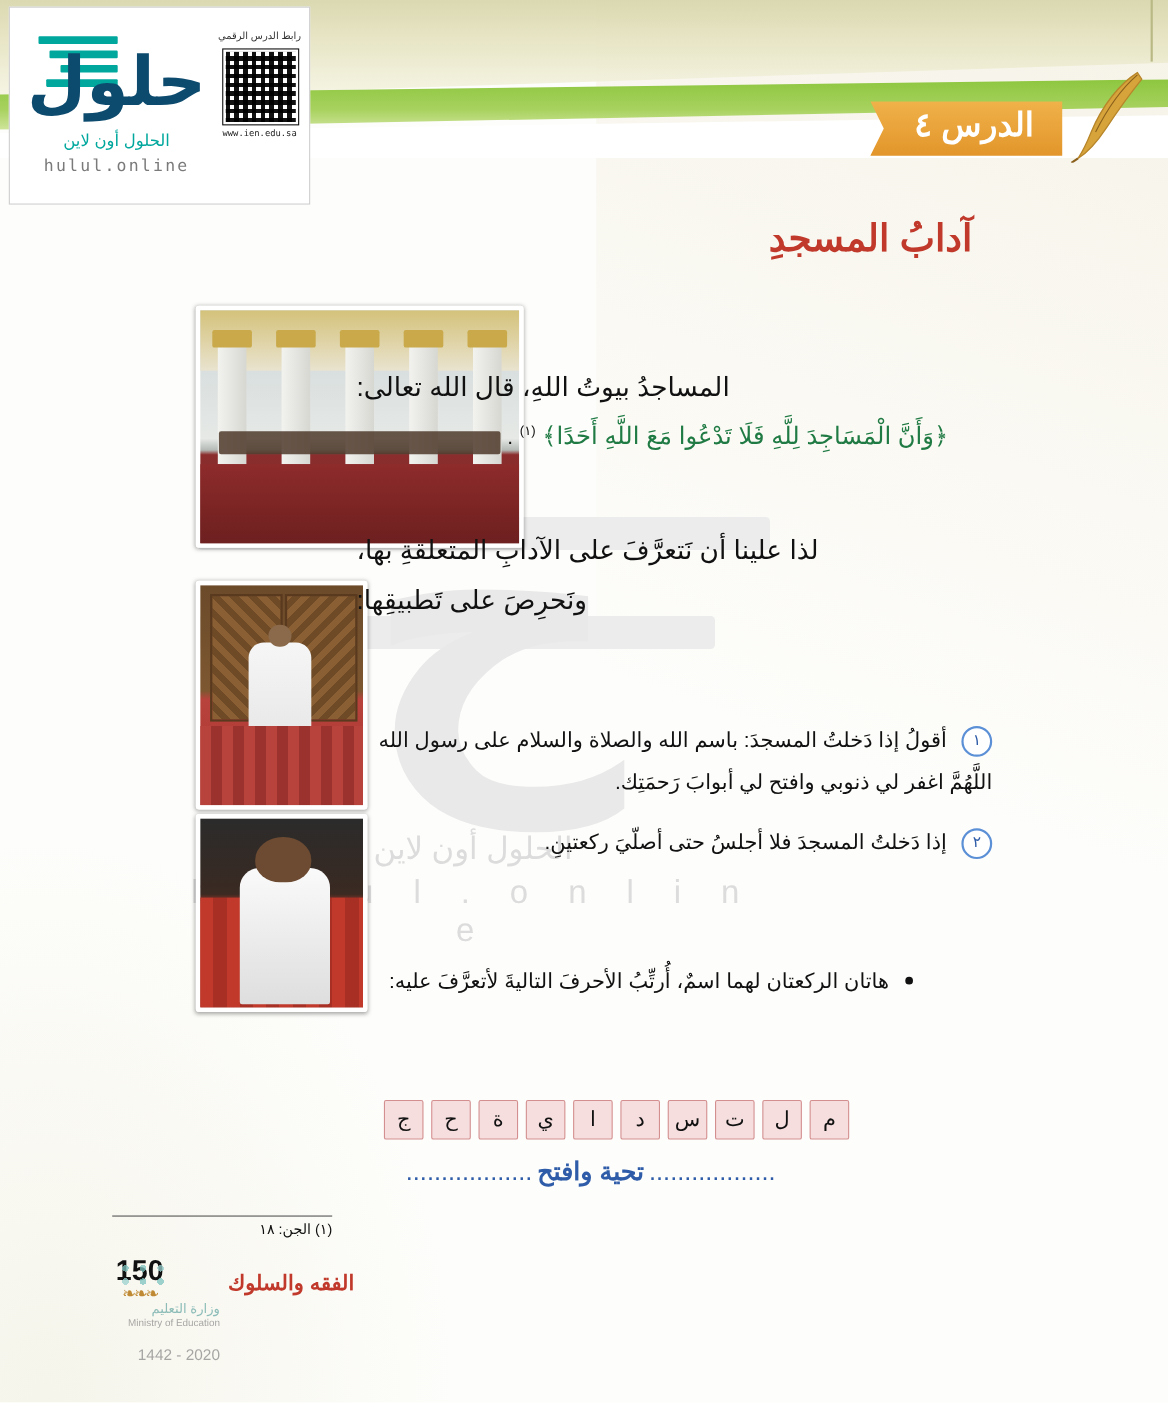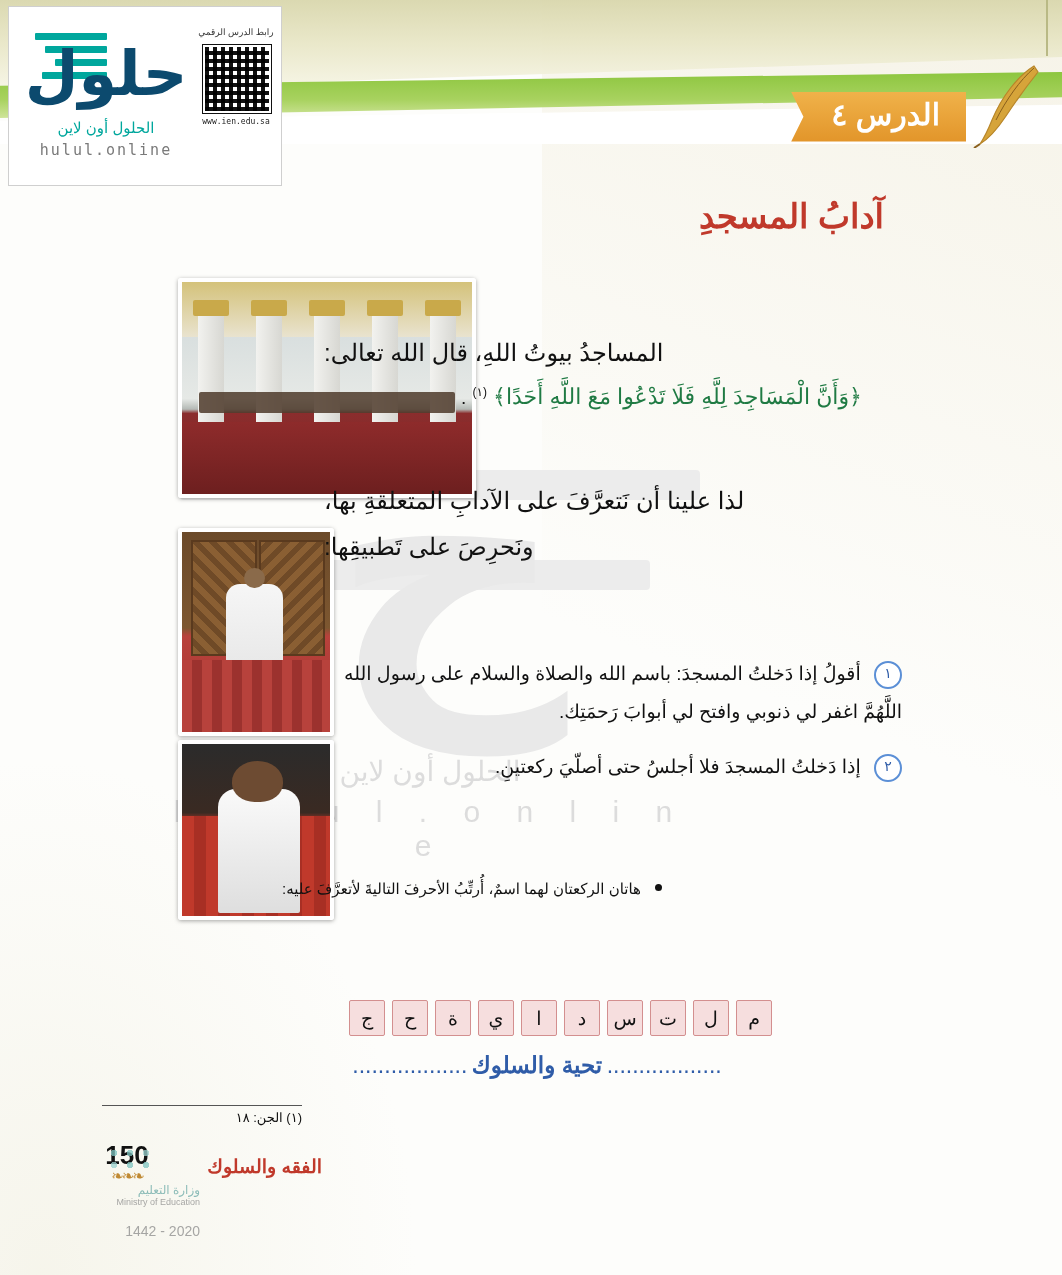--- a/index.html
+++ b/index.html
@@ -190,7 +190,7 @@
   .item-1{right:160px;top:655px;}
   .item-2{right:160px;top:748px;}
 
-  .bullet-line{position:absolute;right:160px;top:880px;width:620px;z-index:5;font-size:15px;color:#111;text-align:left;}
+  .bullet-line{position:absolute;right:160px;top:880px;width:620px;z-index:5;font-size:19px;color:#111;text-align:center;}
   .bullet-line .bdot{display:inline-block;width:7px;height:7px;border-radius:50%;background:#111;margin-left:10px;vertical-align:3px;}
 
   

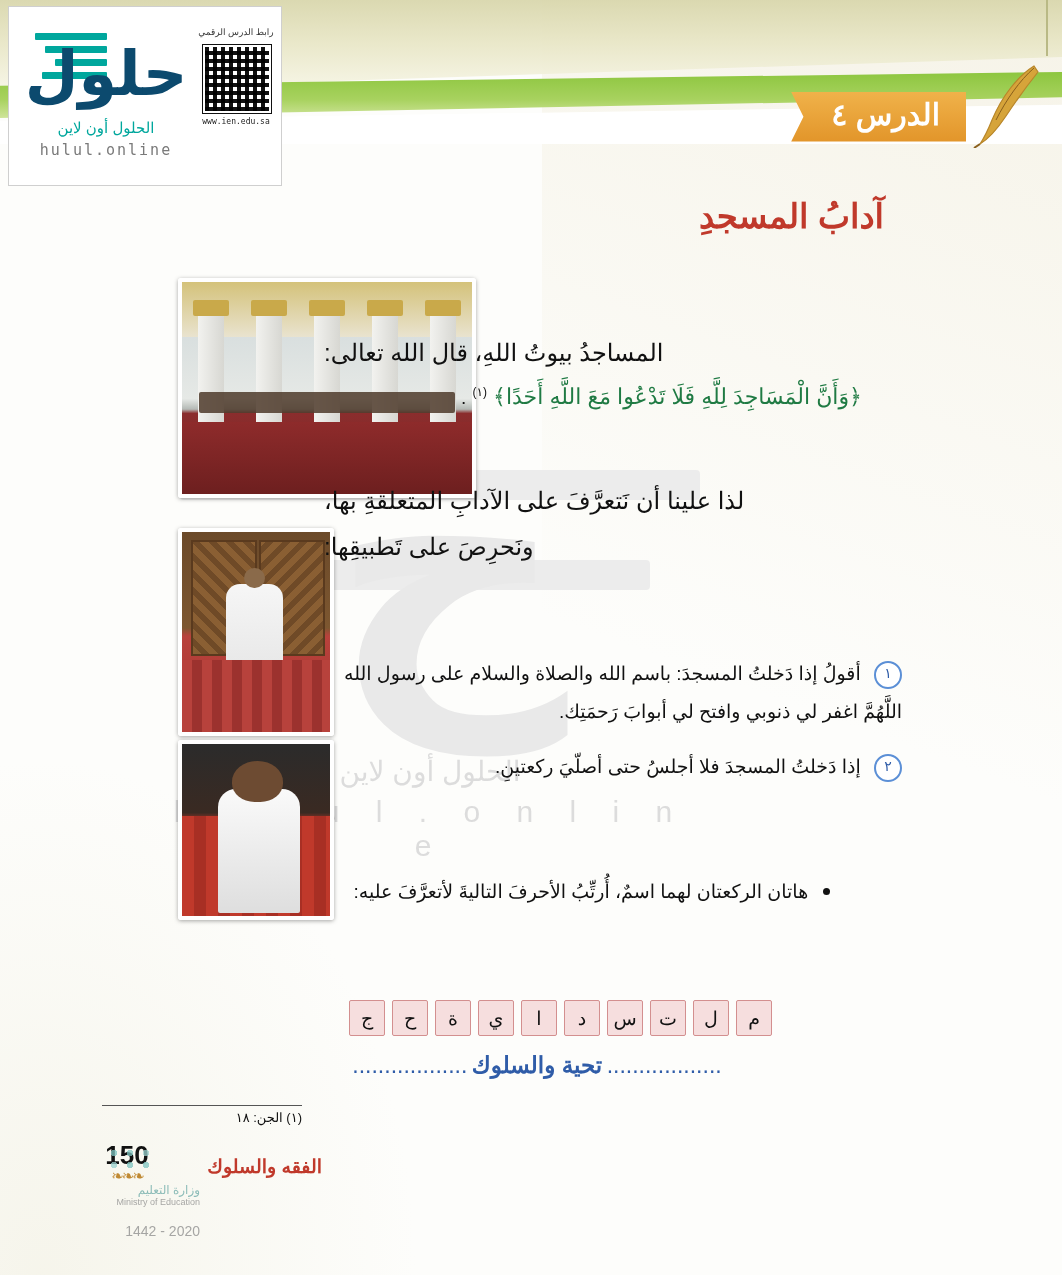--- a/index.html
+++ b/index.html
@@ -374,7 +374,7 @@
 
 <div class="answer-line">
   <span class="dots">..................</span>
-  <span class="ans">تحية والسلوك</span>
+  <span class="ans">تحية وافتح</span>
   <span class="dots">..................</span>
 </div>
 

